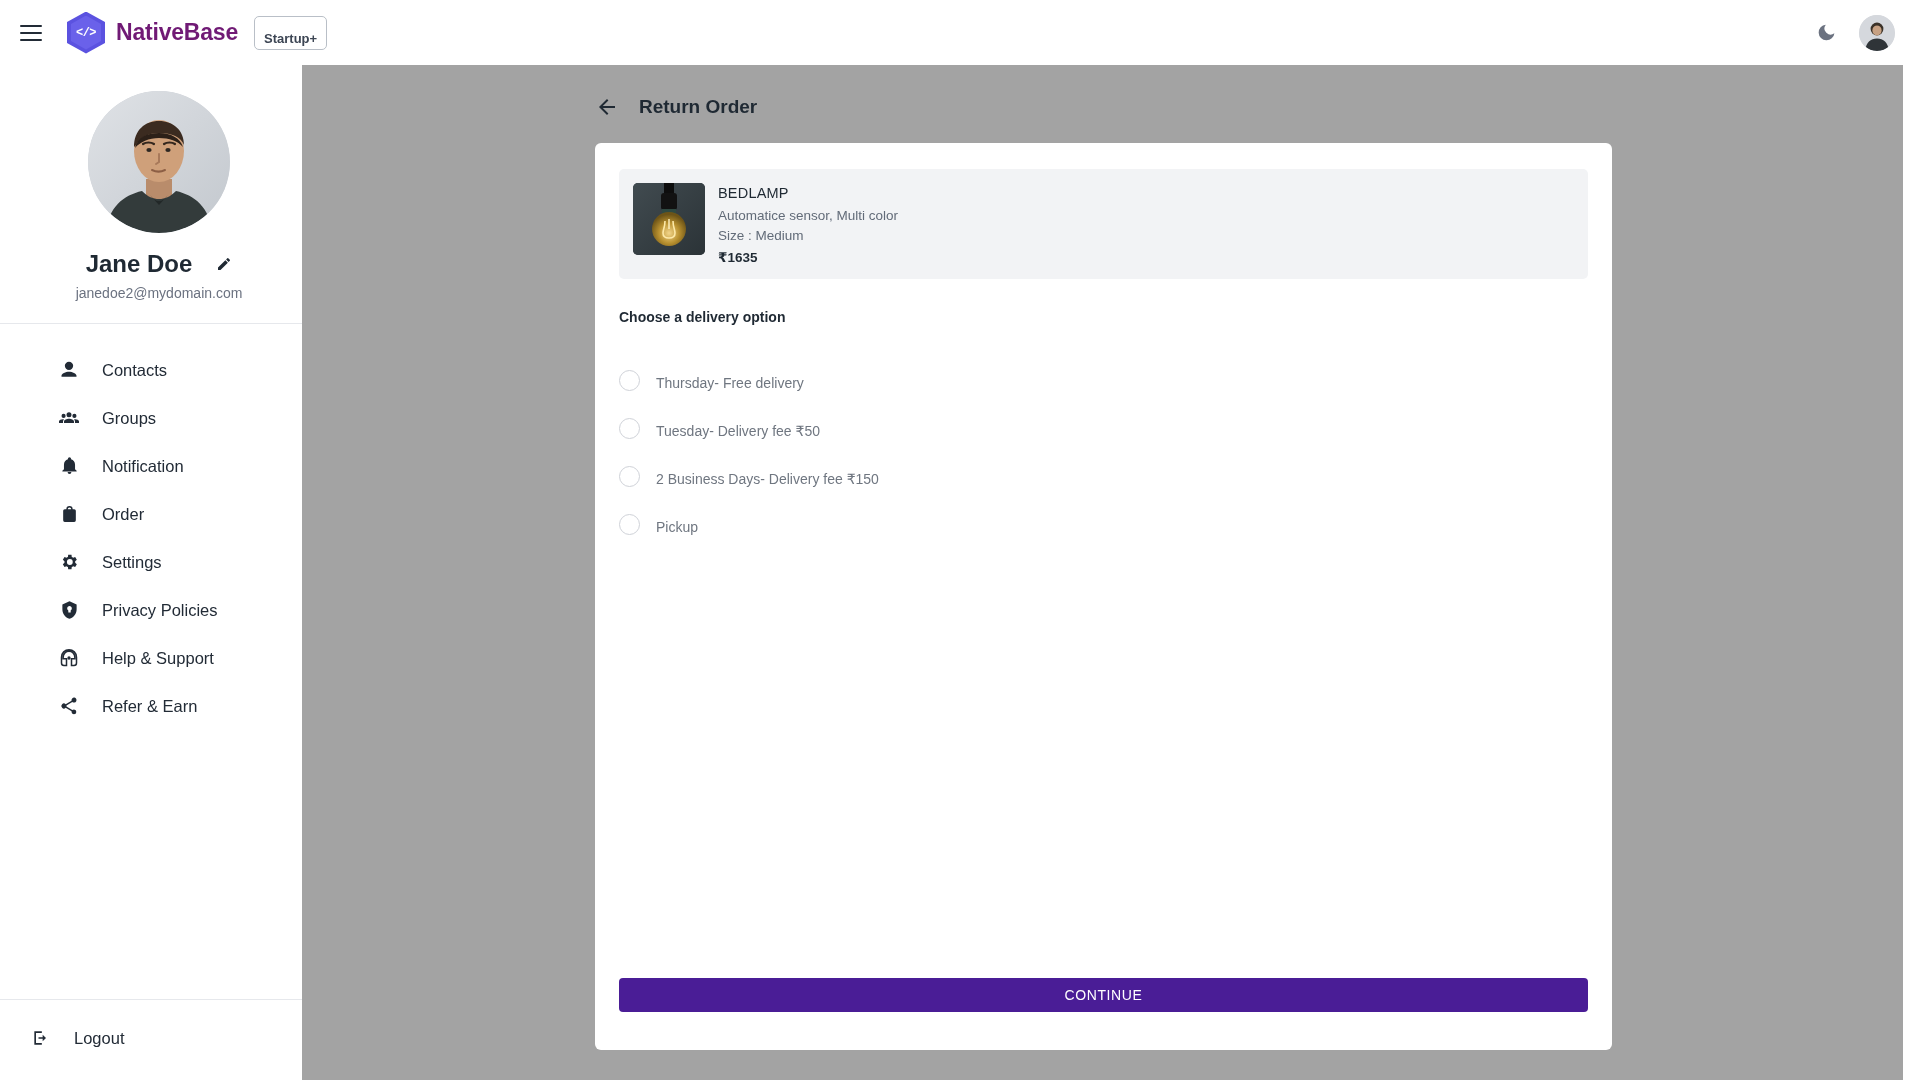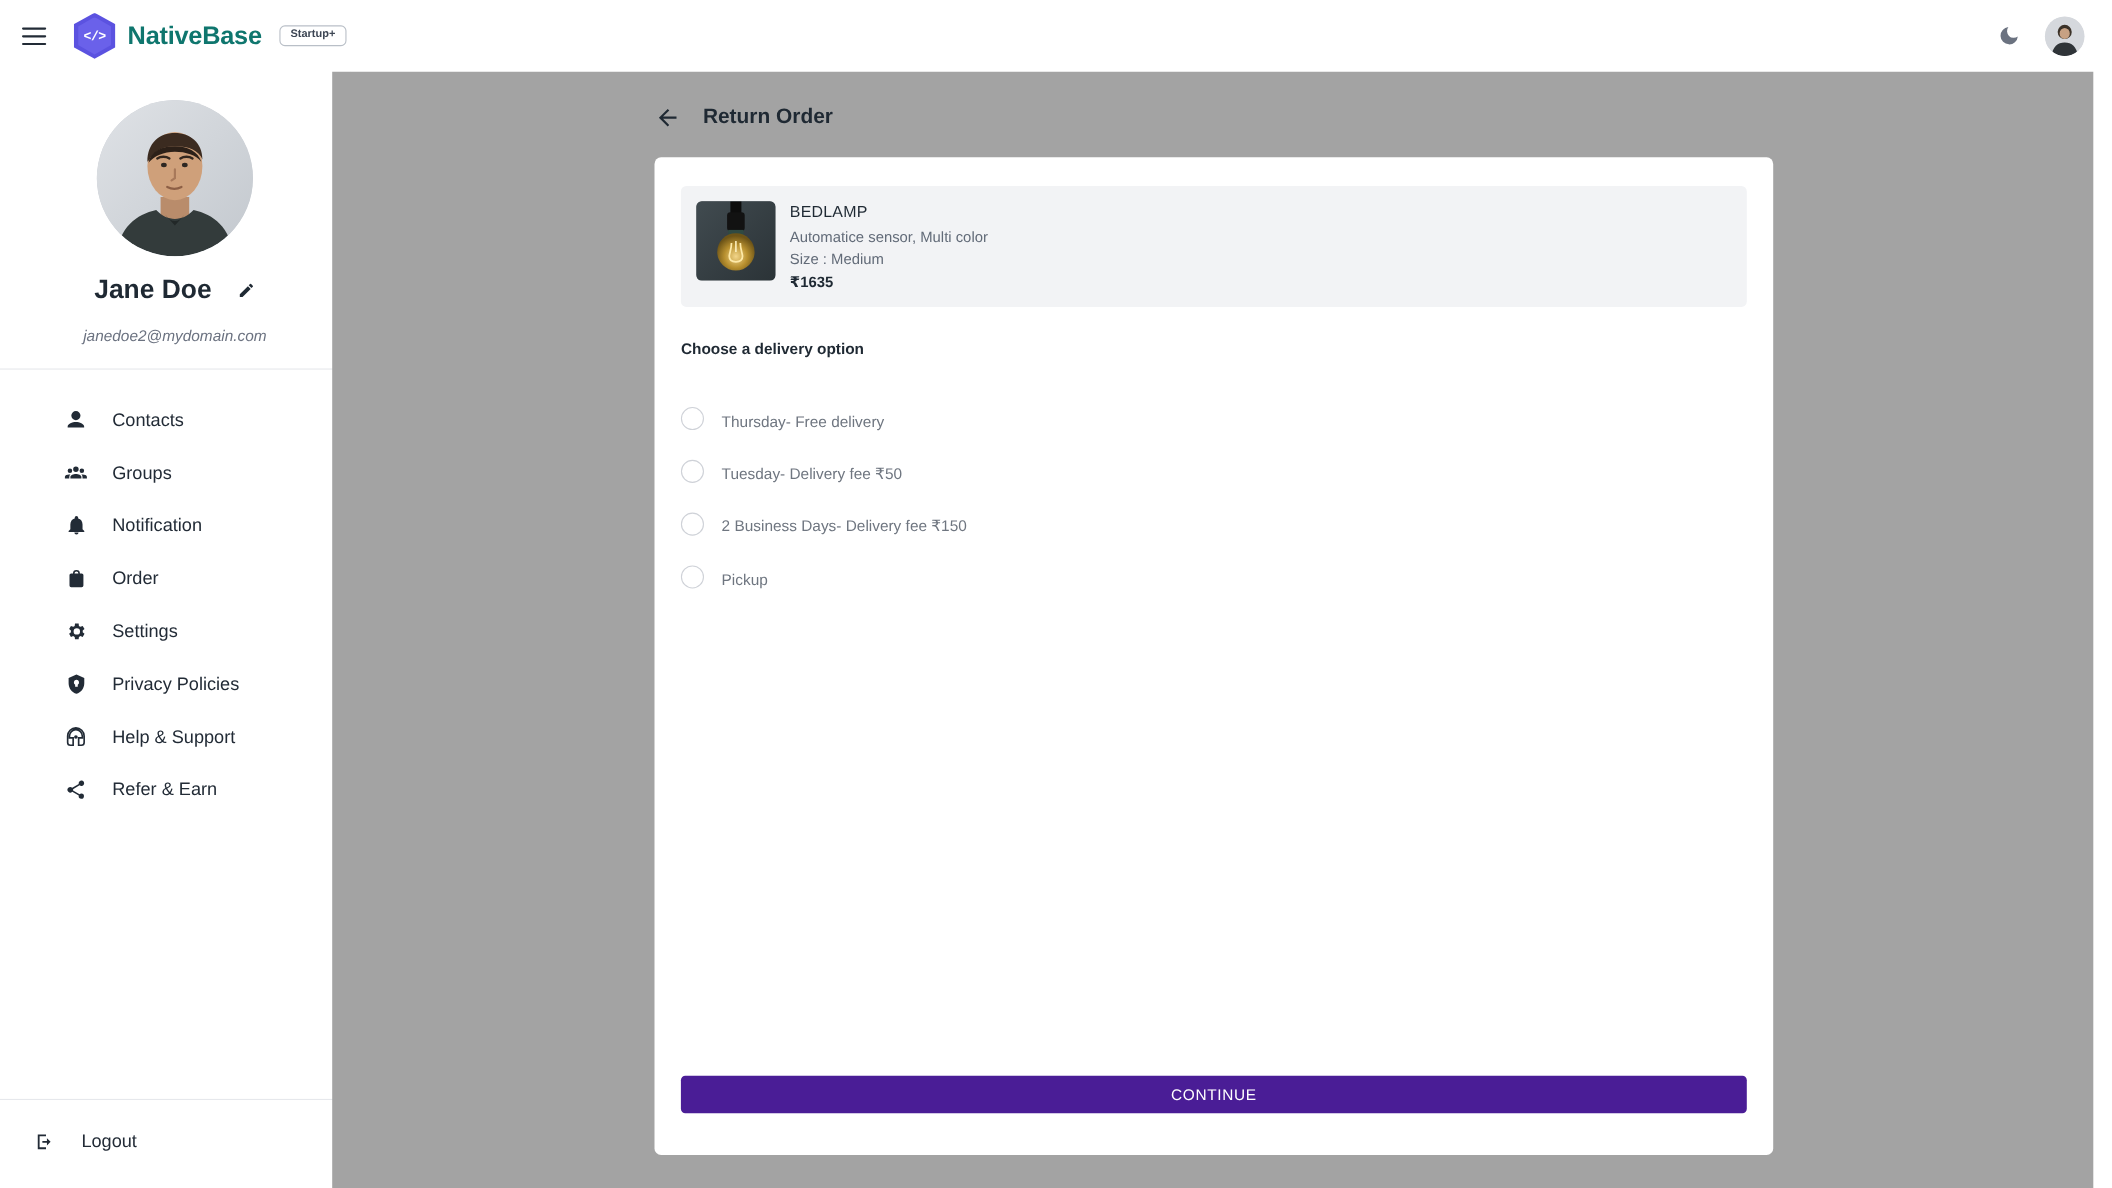--- a/index.html
+++ b/index.html
@@ -71,7 +71,7 @@
   .brand-name {
     font-size: 23px;
     font-weight: bold;
-    color: #0f766e;
+    color: #701a75;
     letter-spacing: -0.2px;
   }
   .badge-startup {

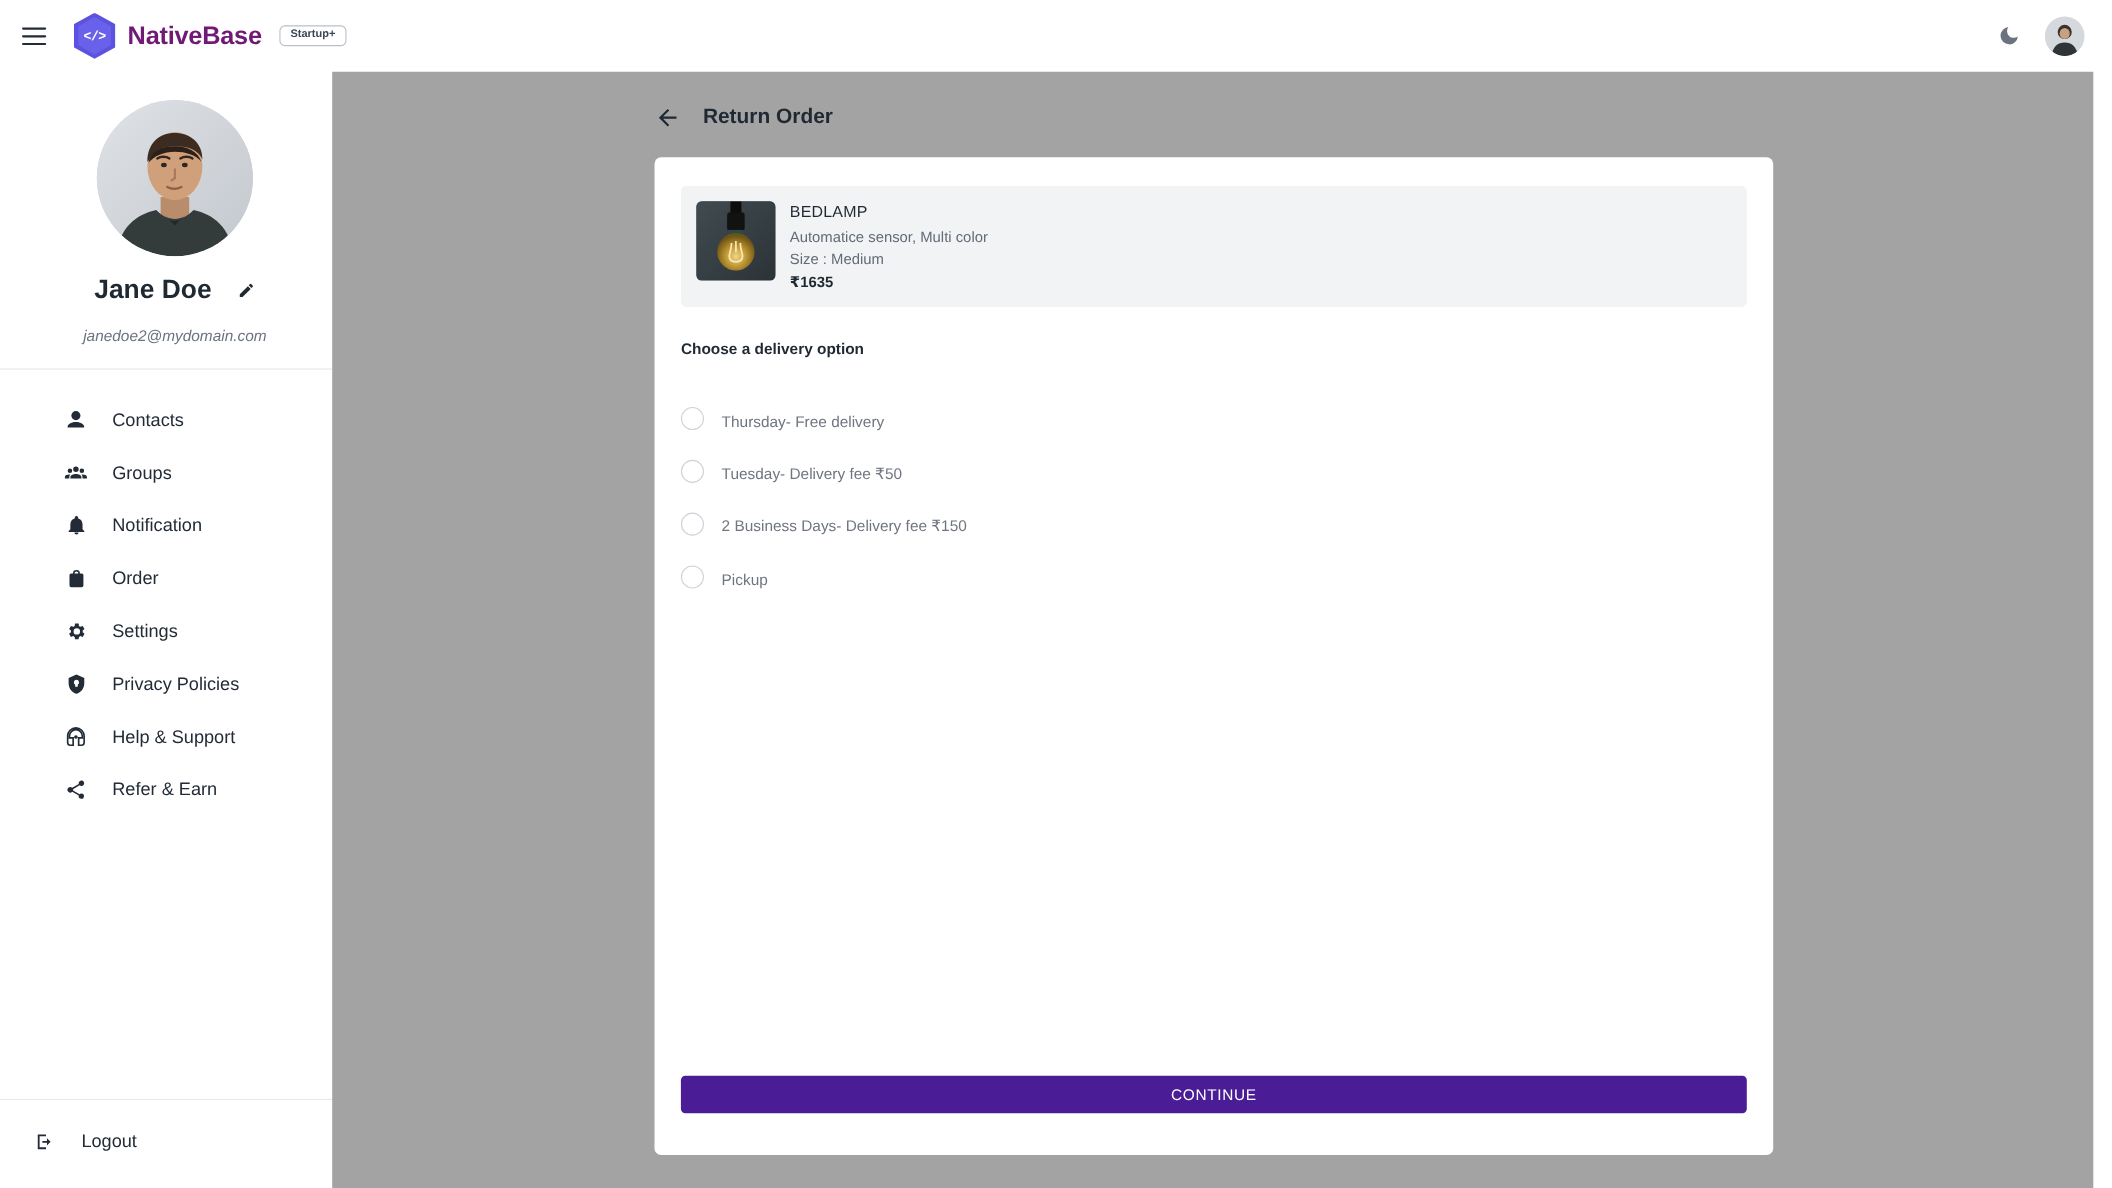--- a/index.html
+++ b/index.html
@@ -77,8 +77,8 @@
   .badge-startup {
     border: 1px solid #b9bfc7;
     border-radius: 5px;
-    padding: 3px 9px 4px 9px;
-    font-size: 10px;
+    padding: 15px 9px 4px 9px;
+    font-size: 13px;
     font-weight: bold;
     color: #3d4654;
     line-height: 1;

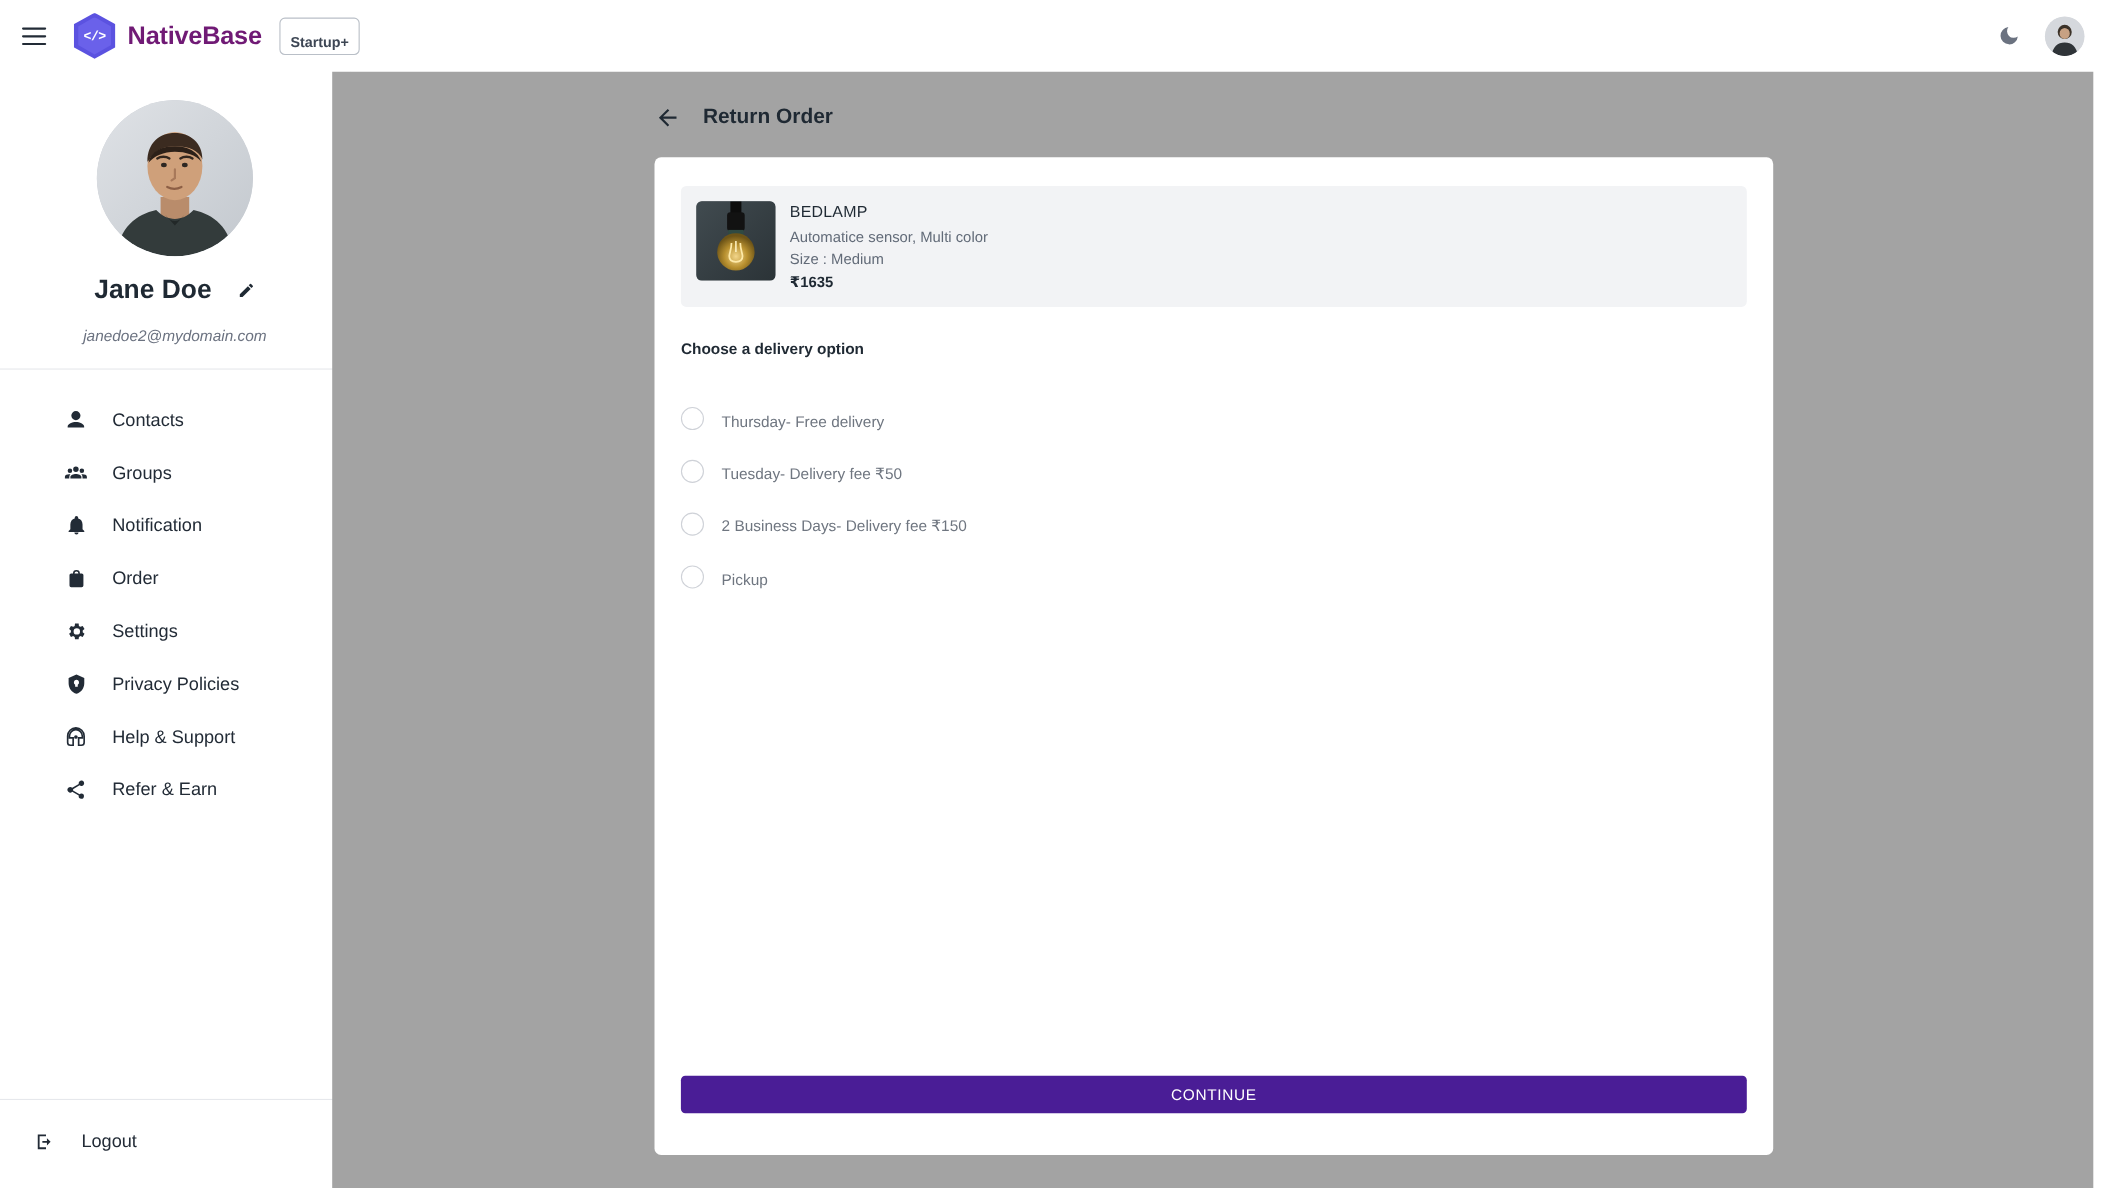--- a/index.html
+++ b/index.html
@@ -140,8 +140,7 @@
   .profile-email {
     font-size: 14px;
     color: #6b7280;
-    margin-top: 19px;
-    font-style: italic;
+    margin-top: 7px;
   }
   .nav {
     padding-top: 22px;

